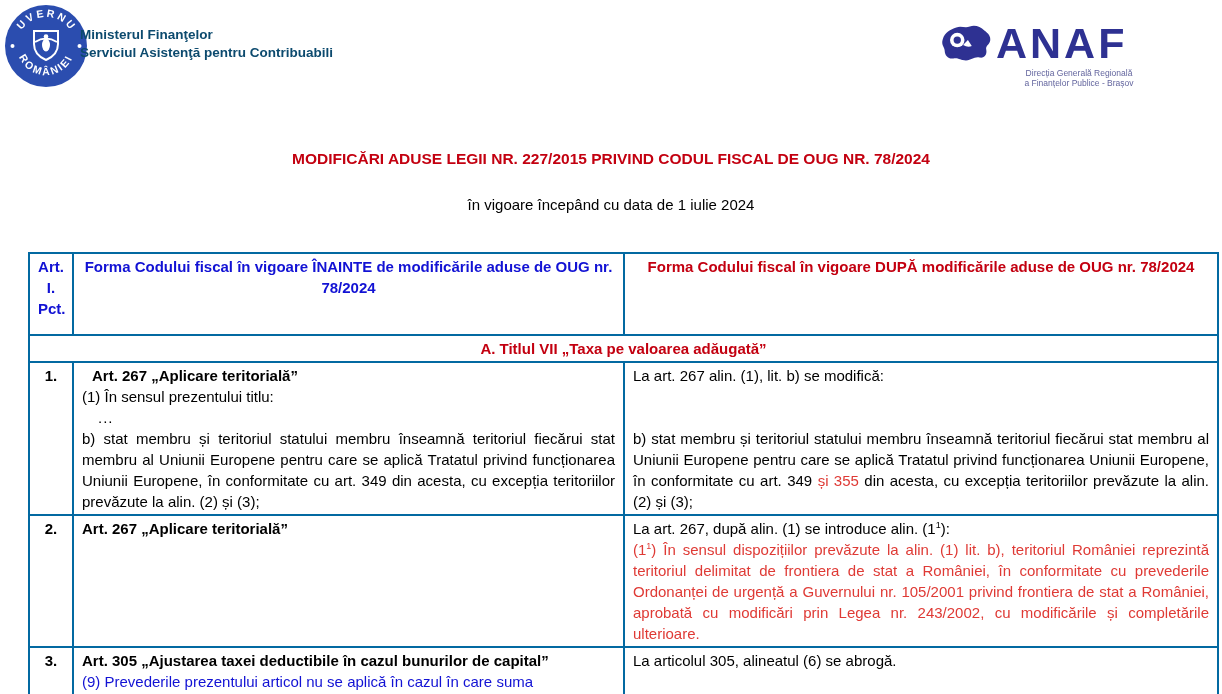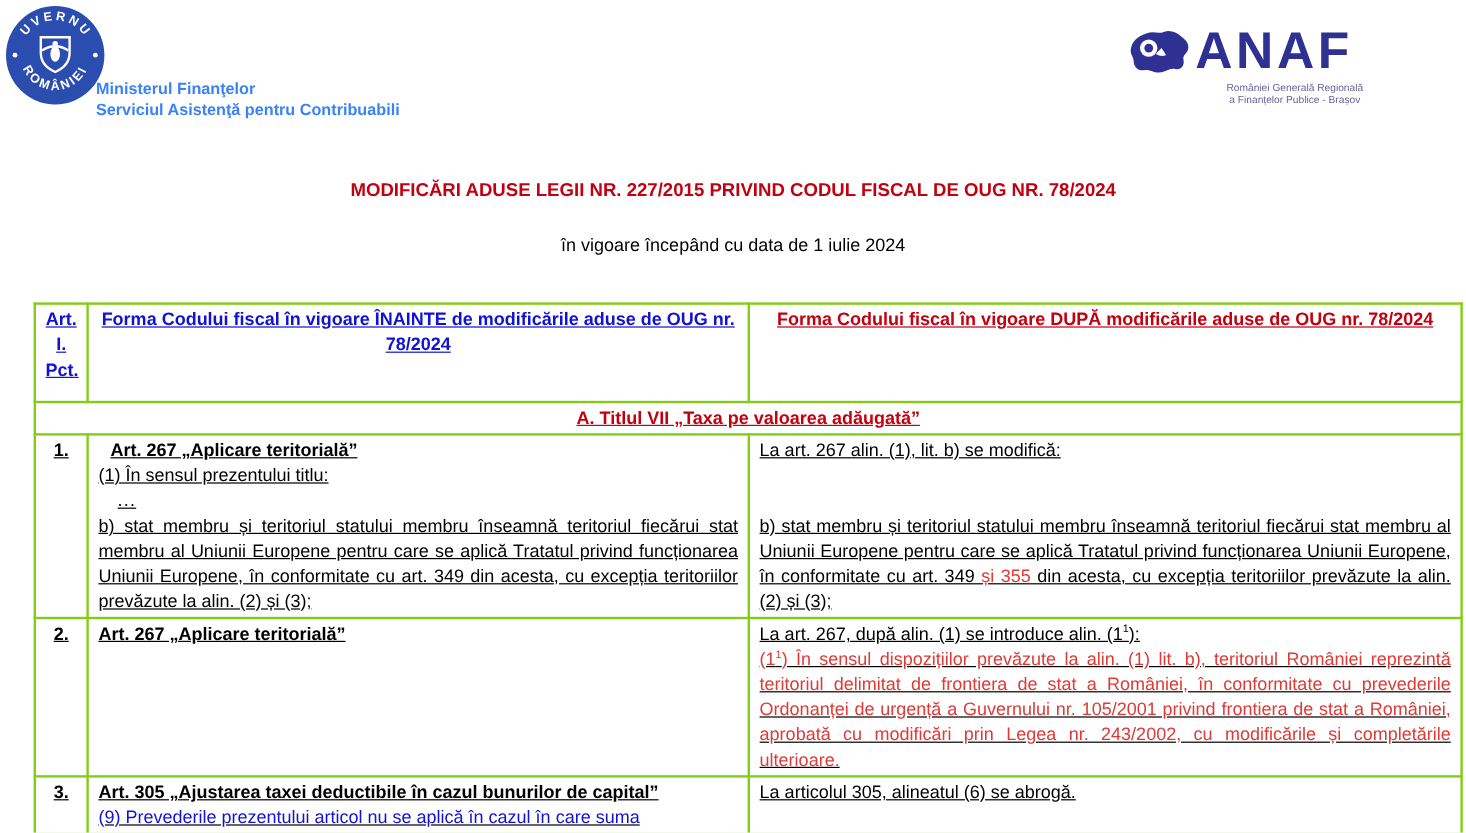--- a/index.html
+++ b/index.html
@@ -13,7 +13,7 @@
   
   .hdr { position:absolute; top:0; left:0; width:100%; height:120px; }
   .gov-logo { position:absolute; left:4px; top:4px; width:84px; height:84px; }
-  .ministry { position:absolute; left:80px; top:26px; font-size:13.5px; font-weight:bold; line-height:18px; color:#3b82f6;margin-top:39px; }
+  .ministry { position:absolute; left:80px; top:26px; font-size:13.5px; font-weight:bold; line-height:18px; color:#0c4a6e; }
   .anaf-wrap { position:absolute; left:936px; top:20px; width:230px; }
   .anaf-row { display:flex; align-items:center; }
   .anaf-map { width:58px; height:46px; flex:0 0 auto; }

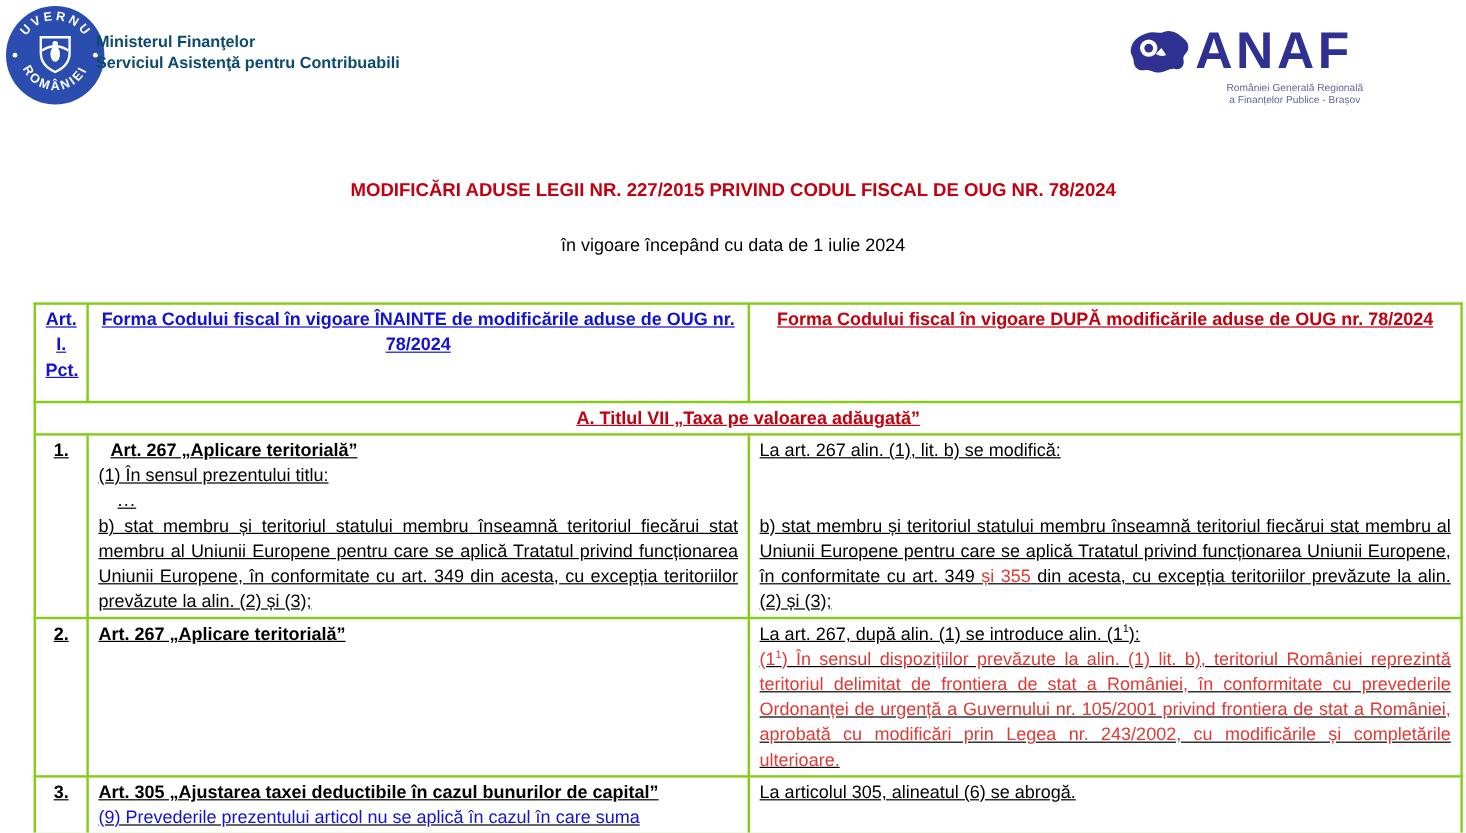--- a/index.html
+++ b/index.html
@@ -98,7 +98,7 @@
         </svg>
         <span class="anaf-word">ANAF</span>
       </div>
-      <div class="anaf-sub">României Generală Regională
+      <div class="anaf-sub">Direcția Generală Regională
 a Finanțelor Publice - Brașov</div>
     </div>
   </div>

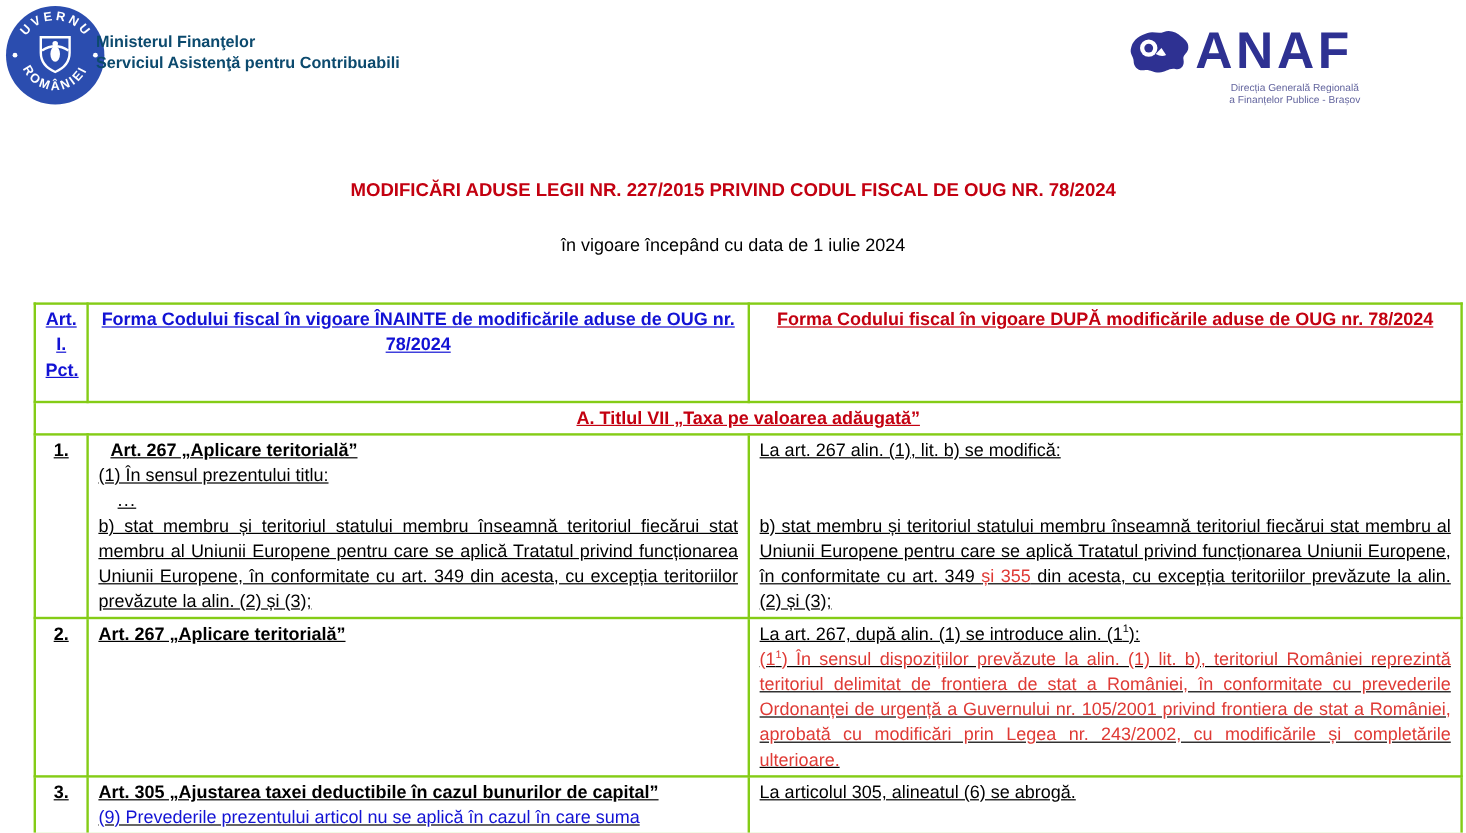--- a/index.html
+++ b/index.html
@@ -29,7 +29,7 @@
   
   table.cmp { position:absolute; top:252px; left:28px; width:1189px;
     border-collapse:collapse; table-layout:fixed; font-size:15px; line-height:21px; }
-  table.cmp td { border:2px solid #84cc16; vertical-align:top; padding:2px 8px;text-decoration:underline; }
+  table.cmp td { border:2px solid #0369a1; vertical-align:top; padding:2px 8px; }
   .w-num { width:44px; } .w-before { width:551px; } .w-after { width:594px; }
 
   .th { font-weight:bold; text-align:center; height:82px; }

